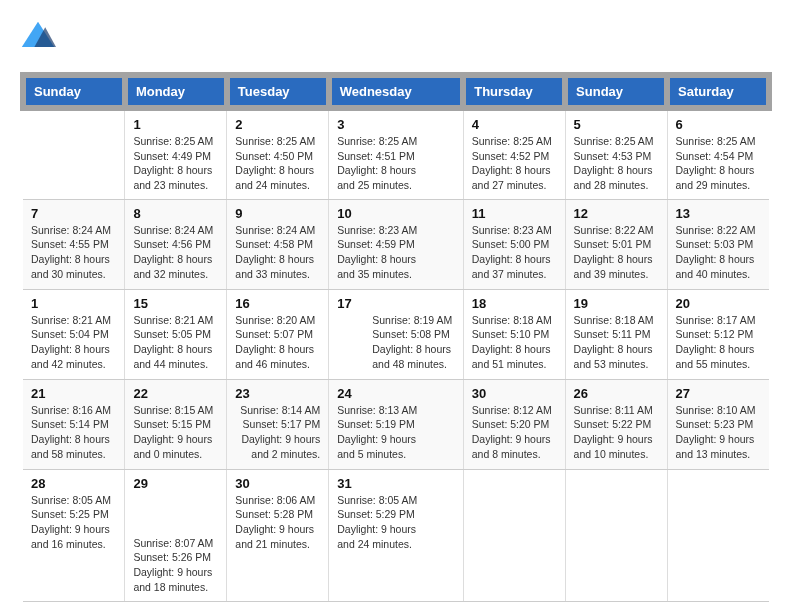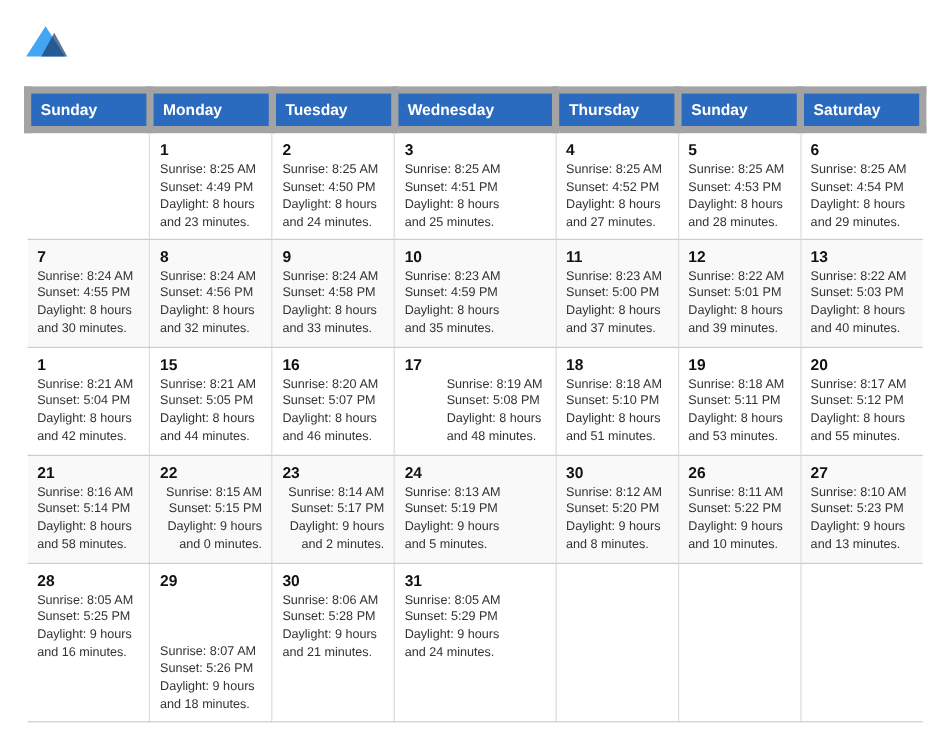--- a/index.html
+++ b/index.html
@@ -277,7 +277,7 @@
         </td>
         <td>
           <span class="day-number">22</span>
-          <div class="day-info" style="white-space: pre-line; text-align: right;">Sunrise: 8:15 AM
+          <div class="day-info" style="white-space: pre-line;">Sunrise: 8:15 AM
 Sunset: 5:15 PM
 Daylight: 9 hours
 and 0 minutes.</div>

